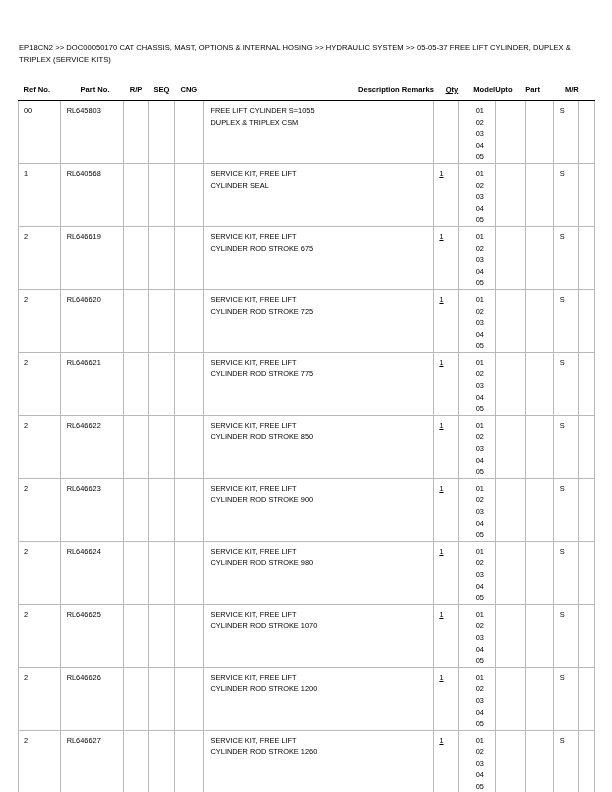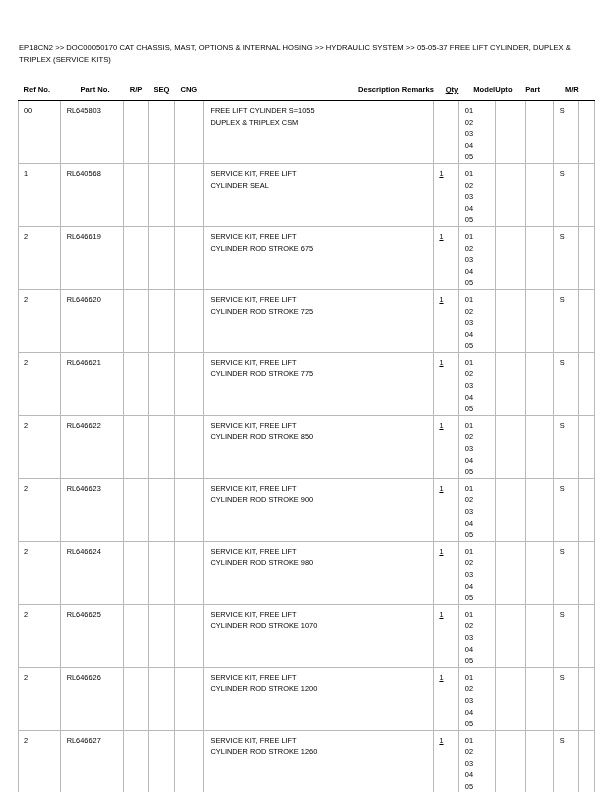--- a/index.html
+++ b/index.html
@@ -77,7 +77,7 @@
   .c-cng    { width: 30px; }
   .c-desc   { width: 250px; padding-left: 7px !important; }
   .c-qty    { width: 20px;  padding-left: 5px !important; text-decoration: underline; }
-  .c-model  { width: 32px;  padding-left: 6px !important; }
+  .c-model  { width: 32px;  padding-left: 6px !important; text-align: center; }
   .c-from   { width: 32px; }
   .c-upto   { width: 30px; }
   .c-mr     { width: 20px;  padding-left: 6px !important; }

